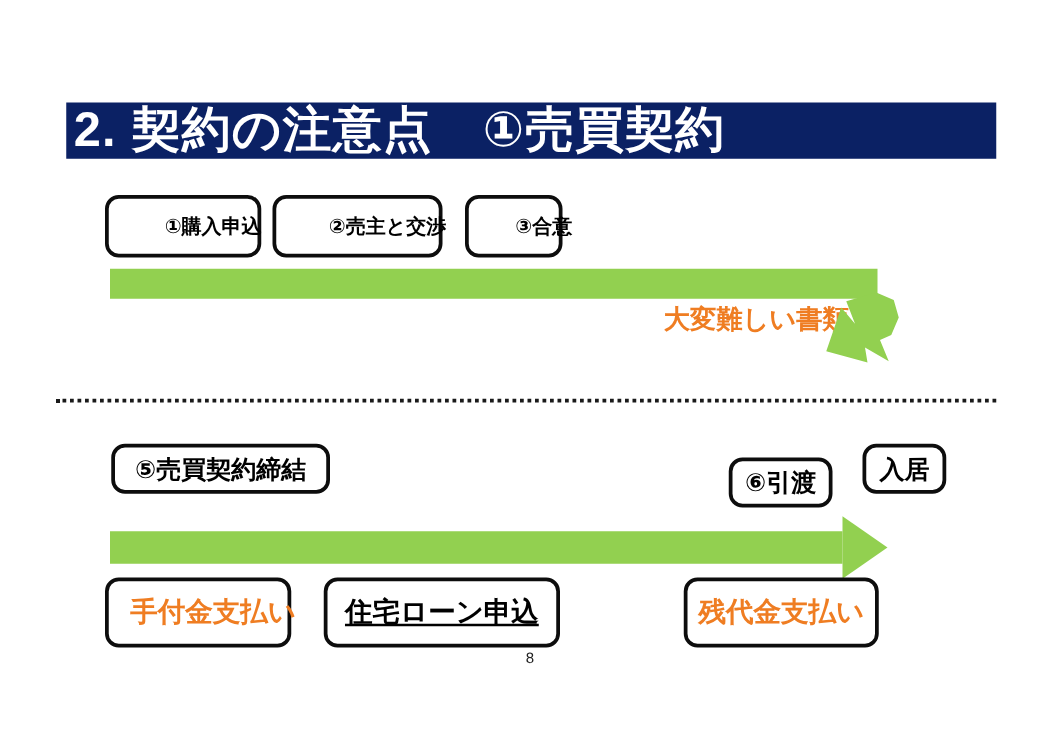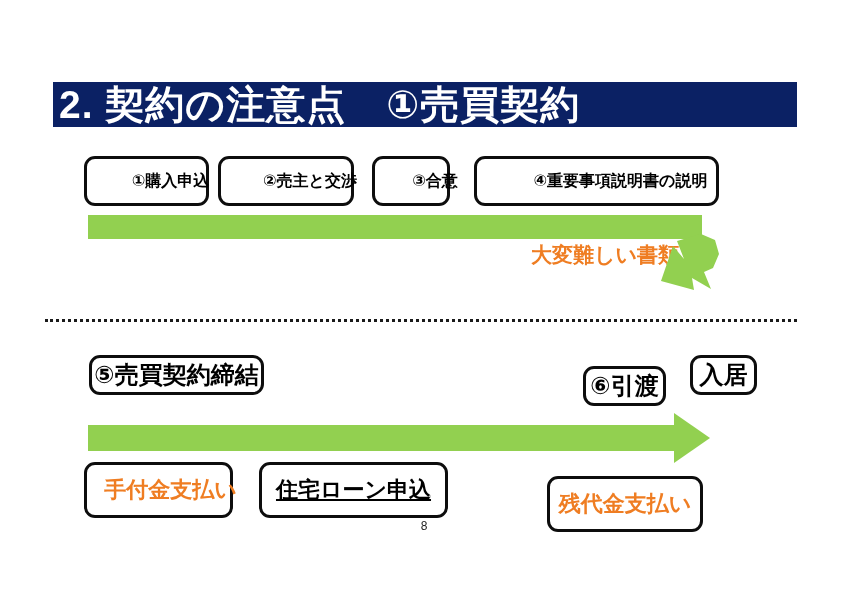--- a/index.html
+++ b/index.html
@@ -55,7 +55,6 @@
   <div class="box row1" style="left:84px;width:125px;">①購入申込</div>
   <div class="box row1" style="left:218px;width:136px;">②売主と交渉</div>
   <div class="box row1" style="left:372px;width:78px;">③合意</div>
-  <div class="box row1" style="left:474px;width:245px;">④重要事項説明書の説明</div>
 
   <div class="green-bar"></div>
 

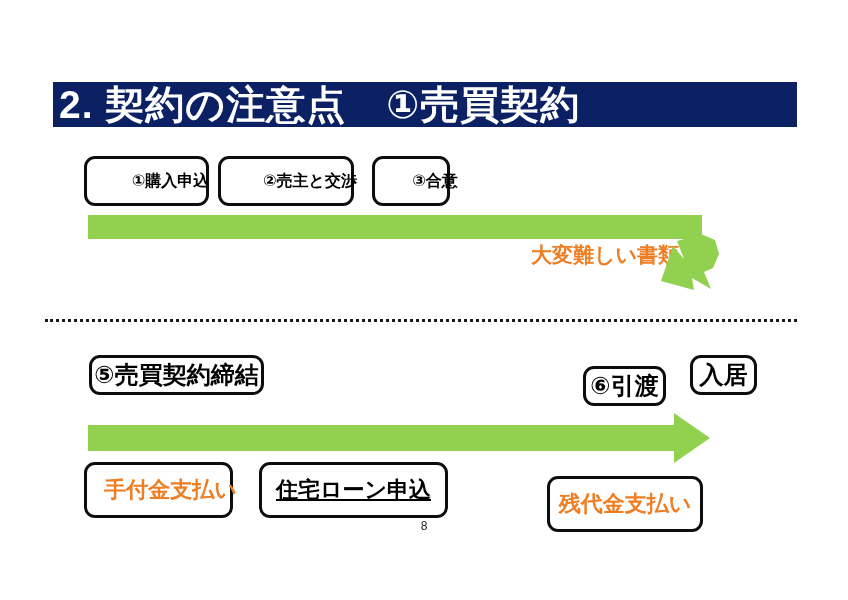--- a/index.html
+++ b/index.html
@@ -21,7 +21,7 @@
     font-weight:800;color:#000;white-space:nowrap;box-sizing:border-box;
   }
   .row1{top:156px;height:50px;font-size:16px;padding-left:48px;}
-  .row2{top:355px;height:40px;font-size:24px;}
+  .row2{top:355px;height:40px;font-size:20px;}
   .row3{top:462px;height:56px;font-size:22px;}
   .orange-text{color:#ef7d22;}
   .green-bar{

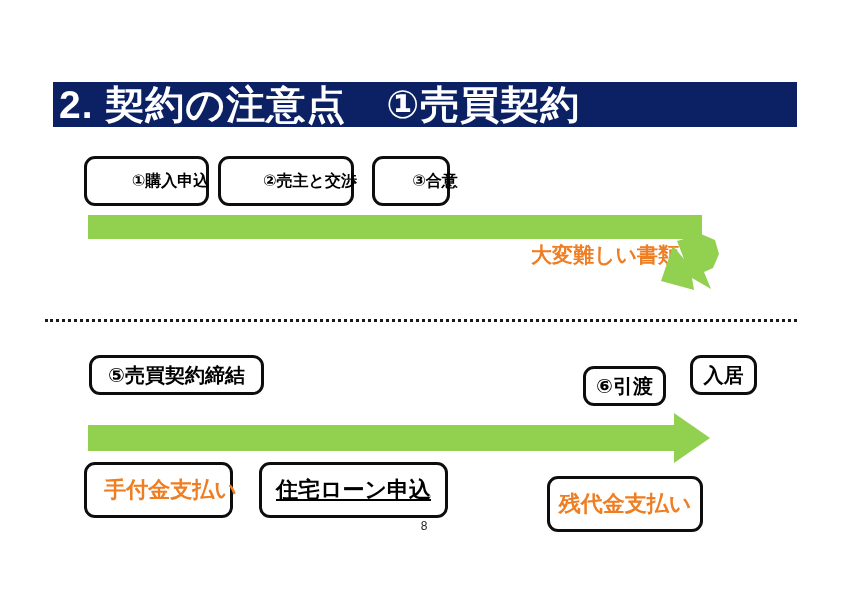--- a/index.html
+++ b/index.html
@@ -77,7 +77,7 @@
 
   <div class="box row3 orange-text" style="left:84px;width:149px;padding-left:24px;">手付金支払い</div>
   <div class="box row3" style="left:259px;width:189px;text-decoration:underline;">住宅ローン申込</div>
-  <div class="box row3 orange-text" style="left:547px;width:156px;margin-top:14px;">残代金支払い</div>
+  <div class="box row3 orange-text" style="left:547px;width:156px;">残代金支払い</div>
 
   <div class="page-num">8</div>
 

